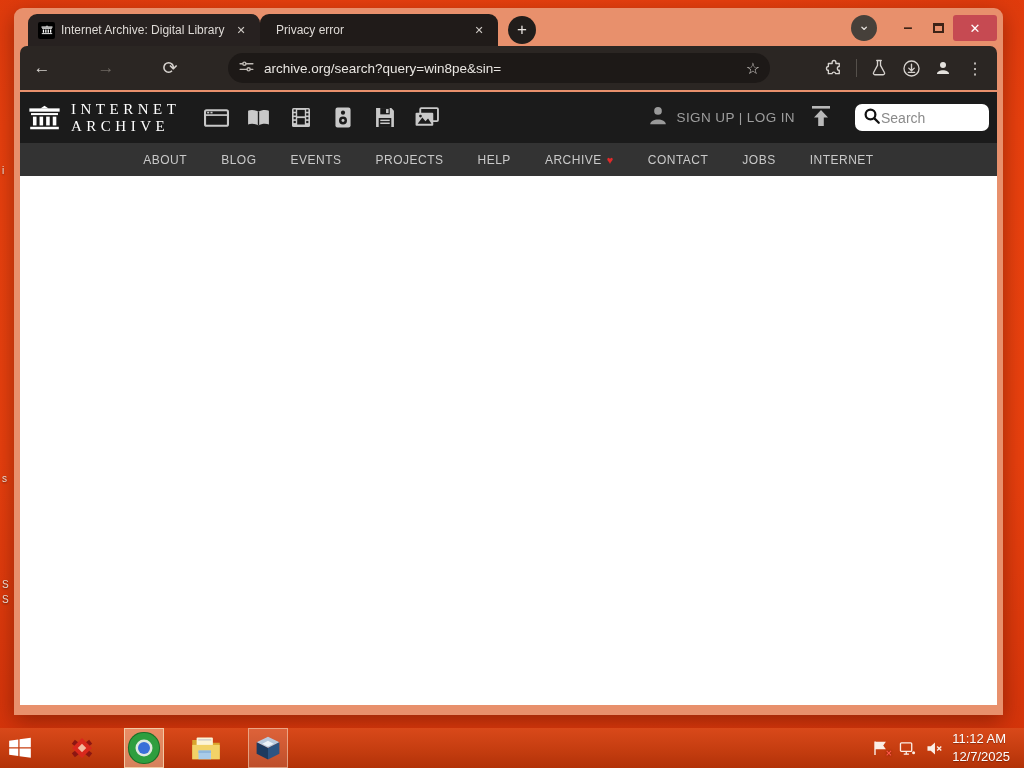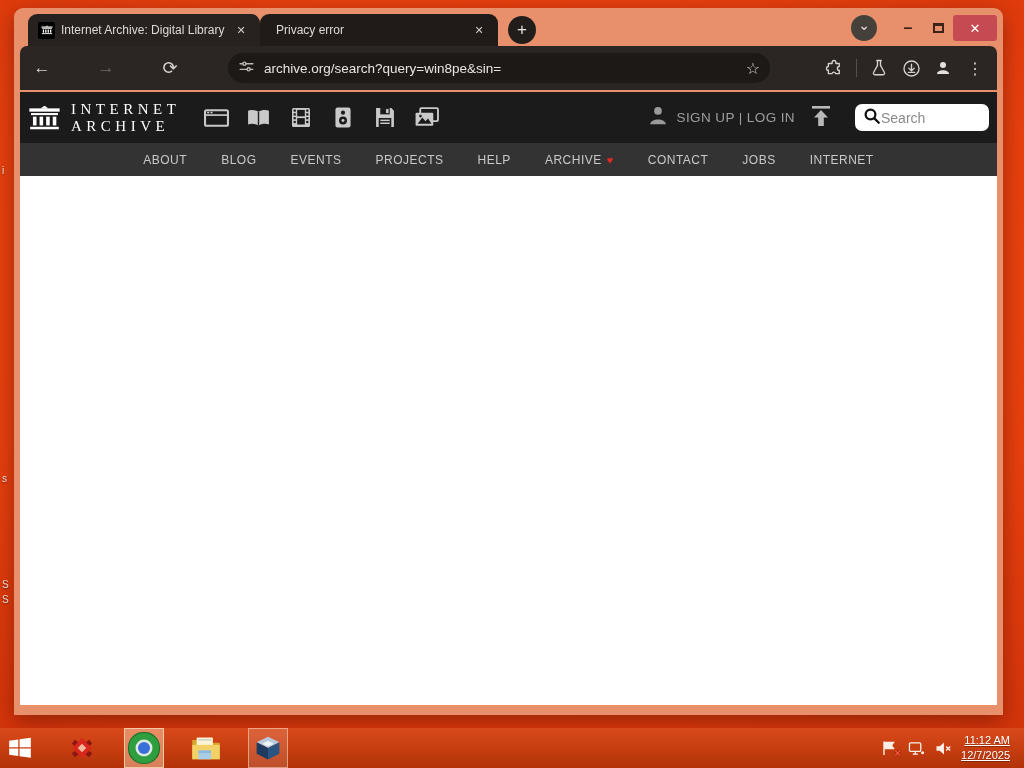--- a/index.html
+++ b/index.html
@@ -99,7 +99,7 @@
   .tray-ic { position:relative; width:18px; height:16px; display:flex; align-items:center; justify-content:center; }
   .badge-x { position:absolute; right:-3px; bottom:-2px; color:#ff5a4a; font-size:8px; font-weight:bold; text-shadow:0 0 2px #7a1000; }
   .badge-x::before { content:"✕"; }
-  .clock { color:#fff; font-size:11px; text-align:right; line-height:1.35; padding-right:4px; text-shadow:0 1px 1px rgba(0,0,0,.3);text-decoration:underline; }
+  .clock { color:#fff; font-size:13px; line-height:1.35; padding-right:4px; text-shadow:0 1px 1px rgba(0,0,0,.3); }
 </style>
 </head>
 <body>

